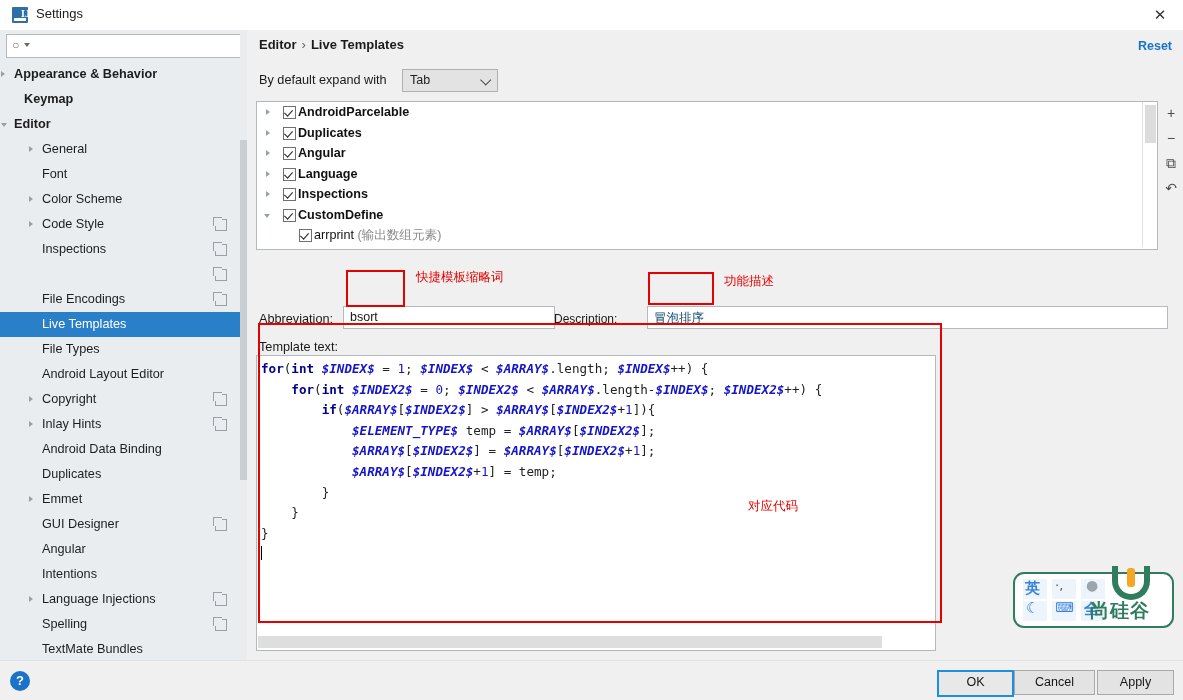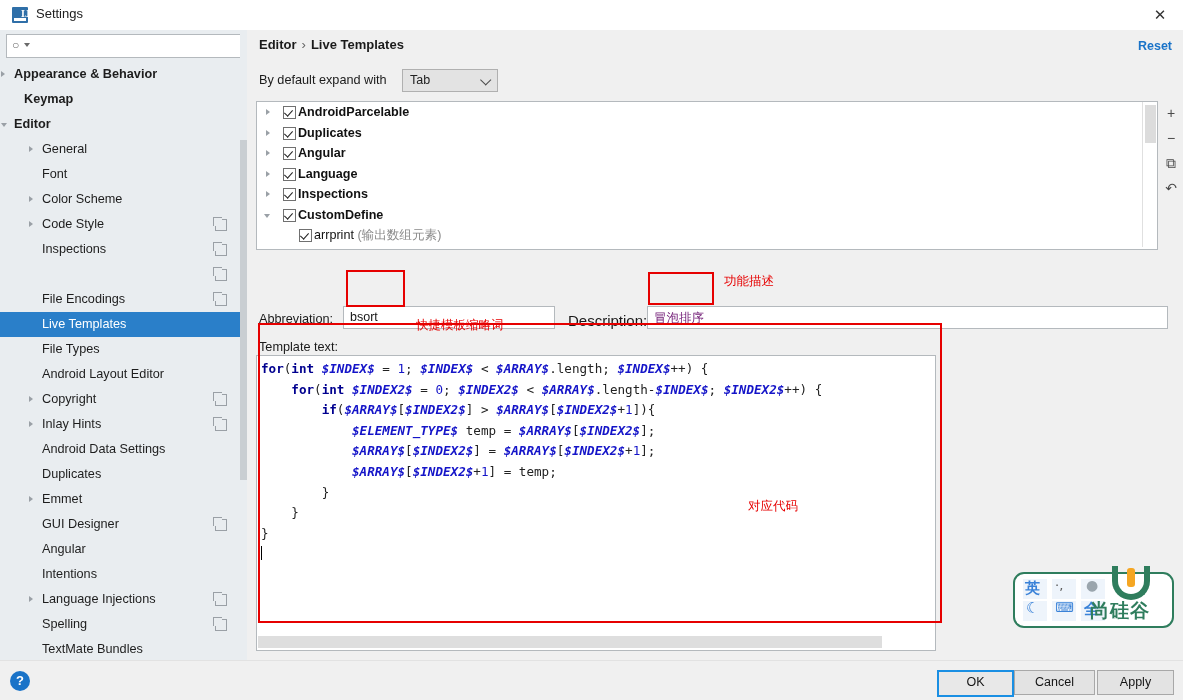--- a/index.html
+++ b/index.html
@@ -344,7 +344,7 @@
   </div>
 
   <div class="redbox" style="left:346px;top:270px;width:55px;height:33px;"></div>
-  <div class="redtext" style="left:416px;top:269px;margin-top:48px;">快捷模板缩略词</div>
+  <div class="redtext" style="left:416px;top:269px;">快捷模板缩略词</div>
   <div class="redbox" style="left:648px;top:272px;width:62px;height:29px;"></div>
   <div class="redtext" style="left:724px;top:273px;">功能描述</div>
   <div class="redbox" style="left:258px;top:323px;width:680px;height:296px;"></div>

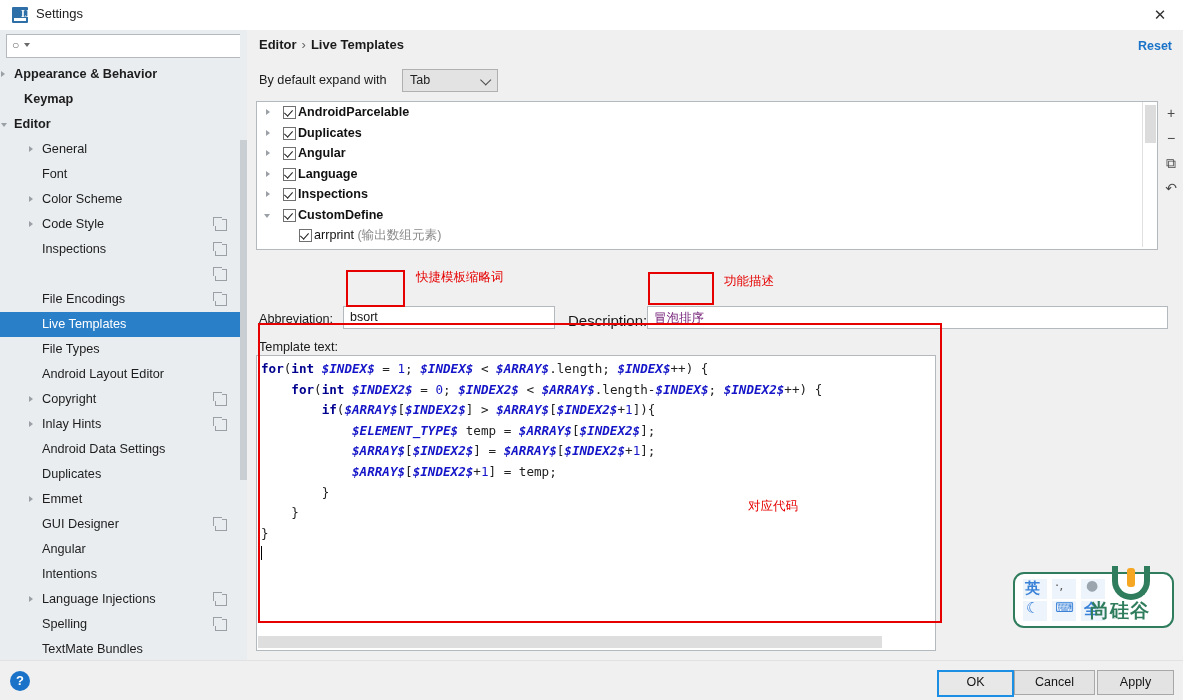--- a/index.html
+++ b/index.html
@@ -80,7 +80,7 @@
   .abbrlbl{position:absolute;left:12px;top:282px;font-size:12.7px;}
   .abbrinput{position:absolute;left:96px;top:276px;width:210px;height:21px;background:#fff;border:1px solid #b4b9bd;}
   .abbrinput .v{position:absolute;left:6px;top:3px;font-size:12.5px;color:#151515;}
-  .desclbl{position:absolute;left:321px;top:282px;font-size:15px;}
+  .desclbl{position:absolute;left:307px;top:282px;font-size:12px;text-decoration:underline;}
   .descinput{position:absolute;left:400px;top:276px;width:519px;height:21px;background:#fff;border:1px solid #b4b9bd;}
   .descinput .v{position:absolute;left:6px;top:3px;font-size:12.5px;color:#701a75;text-align:right;}
 

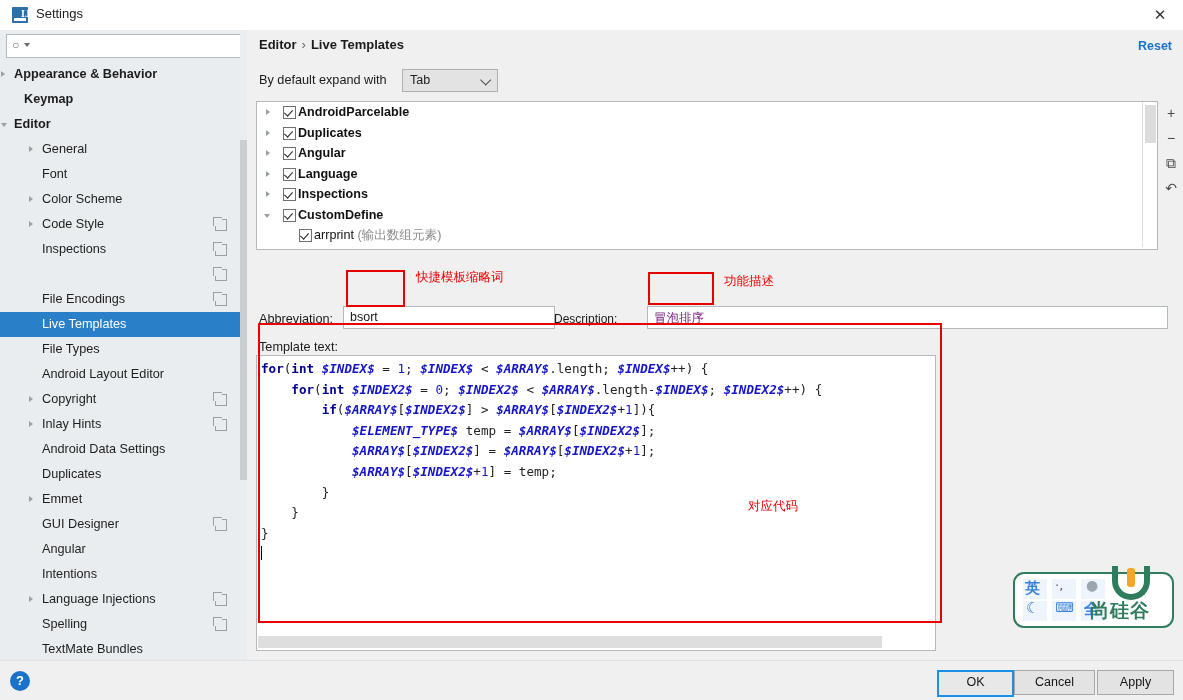--- a/index.html
+++ b/index.html
@@ -82,7 +82,7 @@
   .abbrinput .v{position:absolute;left:6px;top:3px;font-size:12.5px;color:#151515;}
   .desclbl{position:absolute;left:307px;top:282px;font-size:12px;text-decoration:underline;}
   .descinput{position:absolute;left:400px;top:276px;width:519px;height:21px;background:#fff;border:1px solid #b4b9bd;}
-  .descinput .v{position:absolute;left:6px;top:3px;font-size:12.5px;color:#701a75;text-align:right;}
+  .descinput .v{position:absolute;left:6px;top:3px;font-size:12.5px;color:#0c4a6e;text-align:right;}
 
   .ttlbl{position:absolute;left:12px;top:310px;font-size:12.7px;}
 

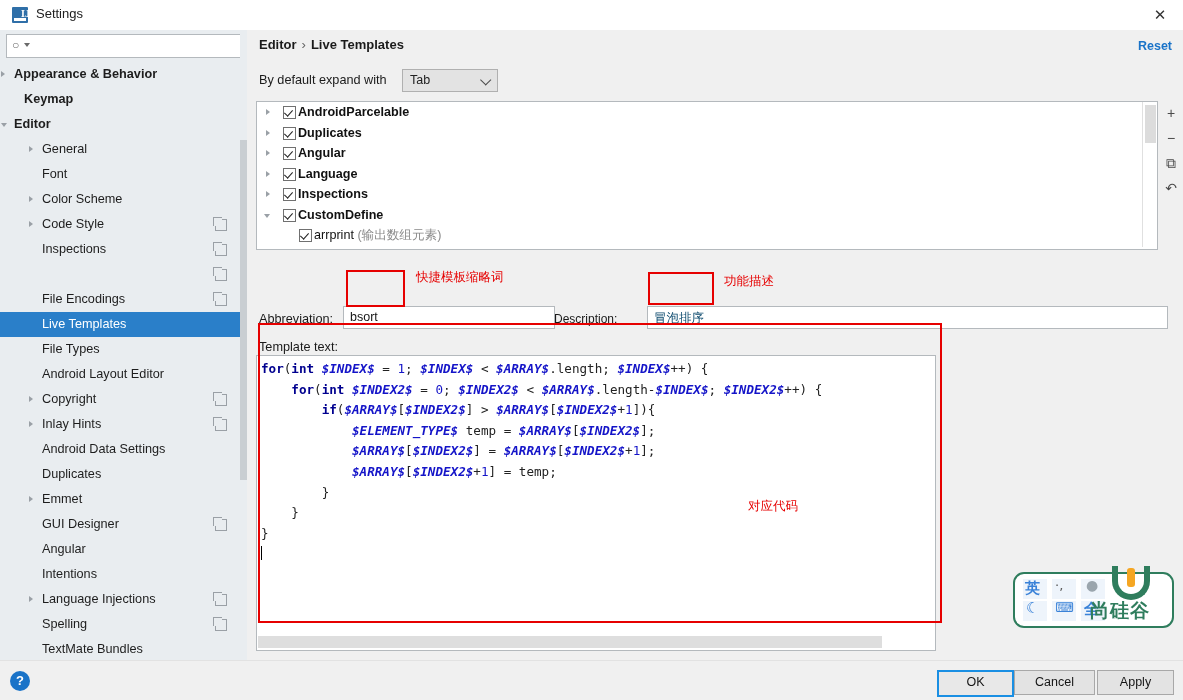--- a/index.html
+++ b/index.html
@@ -209,7 +209,7 @@
           <span class="copyicon"></span>
         </div>
         <div class="nav-item">
-          <span class="lbl" style="left:42px">Android Data Settings</span>
+          <span class="lbl" style="left:42px">Android Data Binding</span>
         </div>
         <div class="nav-item">
           <span class="lbl" style="left:42px">Duplicates</span>

